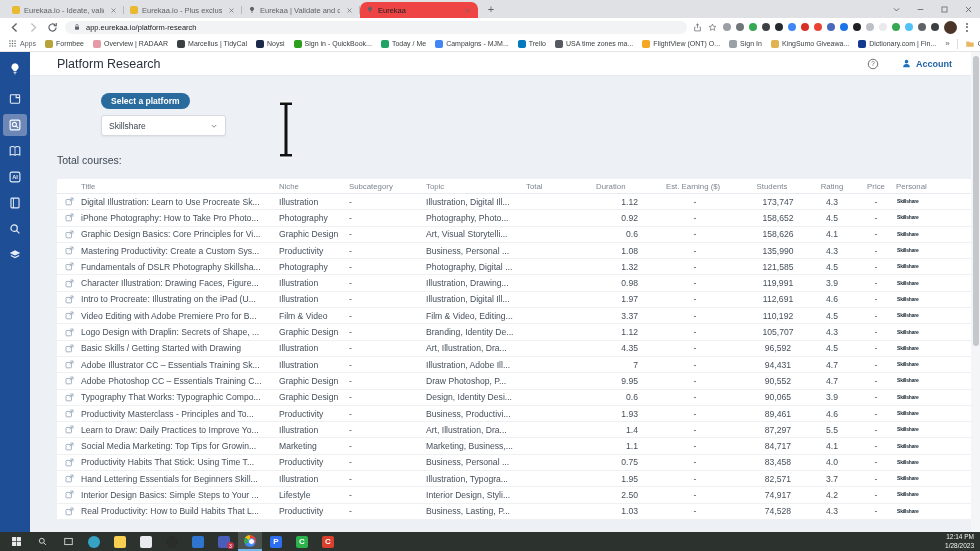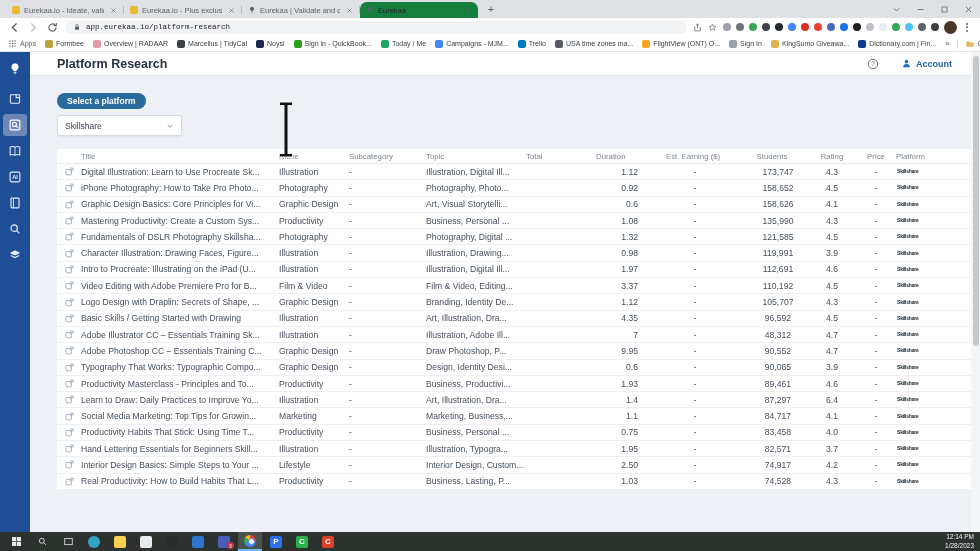--- a/index.html
+++ b/index.html
@@ -11,7 +11,7 @@
   .tabstrip { height:18px; background:#dfe1e5; display:flex; align-items:flex-end; padding-left:6px; position:relative; }
   .tab { width:118px; height:16px; display:flex; align-items:center; gap:4px; padding:0 6px; font-size:7.5px; color:#5f6368; border-radius:7px 7px 0 0; position:relative; }
   .tab .sep { position:absolute; right:0; top:4px; height:8px; width:1px; background:#b6b9bd; }
-  .tab.active { background:#15803d; color:#202124; }
+  .tab.active { background:#ef4444; color:#202124; }
   .tab-label { flex:1; white-space:nowrap; overflow:hidden; }
   .fav { width:8px; height:8px; flex:0 0 auto; border-radius:50%; }
   .fav.yellow { background:#e8b931; border-radius:2px; }

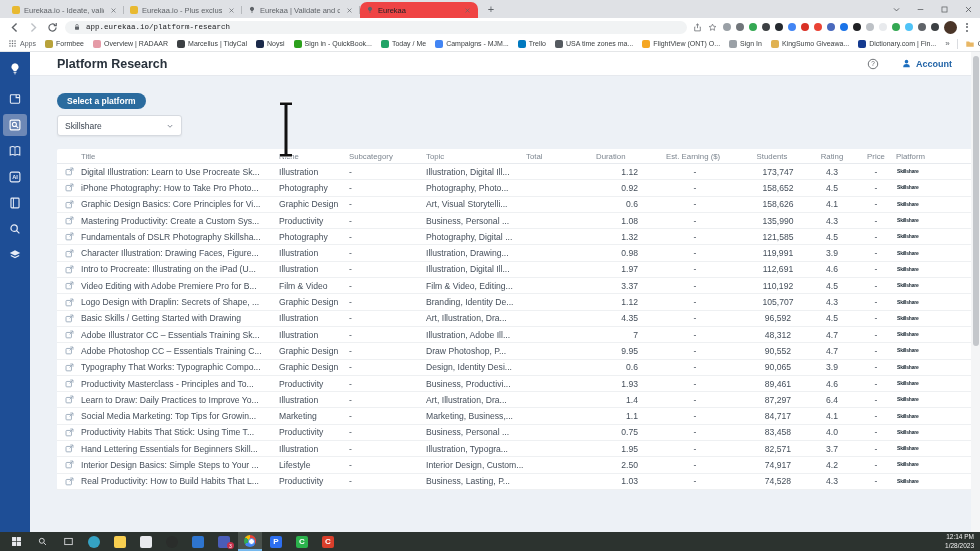--- a/index.html
+++ b/index.html
@@ -31,7 +31,7 @@
   .addressbar { flex:1; height:13px; background:#f1f3f4; border-radius:7px; display:flex; align-items:center; padding:0 8px; gap:5px; min-width:0; }
   .addressbar .lock { width:8px; height:8px; color:#5f6368; flex:0 0 auto; }
   .addressbar .lock svg { width:8px; height:8px; display:block; }
-  .url { font-size:7.5px; color:#202124; white-space:nowrap; overflow:hidden; flex:1;font-family:Liberation Mono, monospace; }
+  .url { font-size:7.5px; color:#202124; white-space:nowrap; overflow:hidden; flex:1; }
   .urlicons { display:flex; gap:6px; color:#5f6368; }
   .urlicons svg { width:9px; height:9px; display:block; }
   .extrow { display:flex; align-items:center; gap:5px; flex:0 0 auto; }

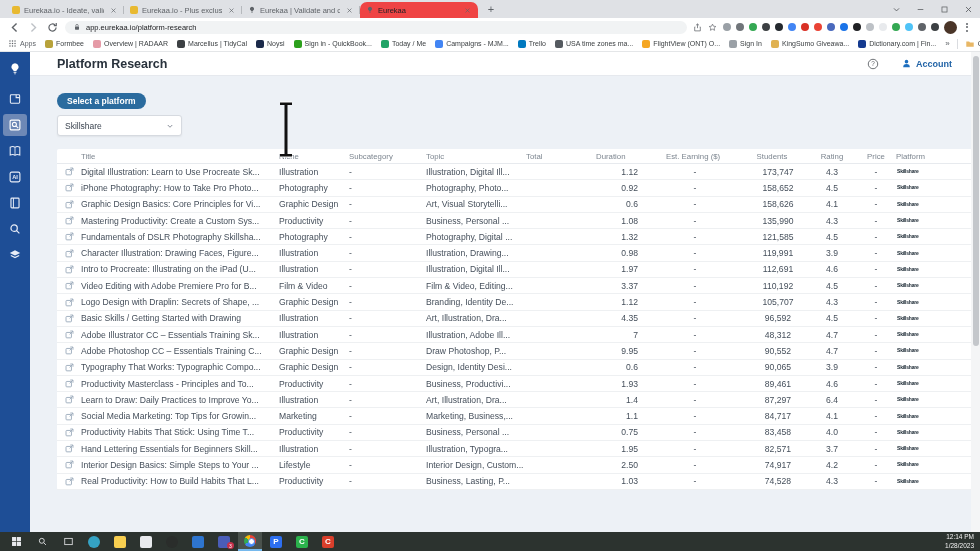--- a/index.html
+++ b/index.html
@@ -59,7 +59,7 @@
 
   .main { flex:1; display:flex; flex-direction:column; min-width:0; background:#edf1f6; }
   .page-header { height:24px; background:#fff; border-bottom:1px solid #e6e9ee; display:flex; align-items:center; padding:0 28px 0 27px; }
-  .page-title { font-size:12.5px; font-weight:bold; color:#29323c; }
+  .page-title { font-size:12.5px; font-weight:normal; color:#29323c; }
   .ph-right { margin-left:auto; display:flex; align-items:center; gap:22px; }
   .help-ico { width:12px; height:12px; color:#5f6368; }
   .help-ico svg { width:12px; height:12px; display:block; }

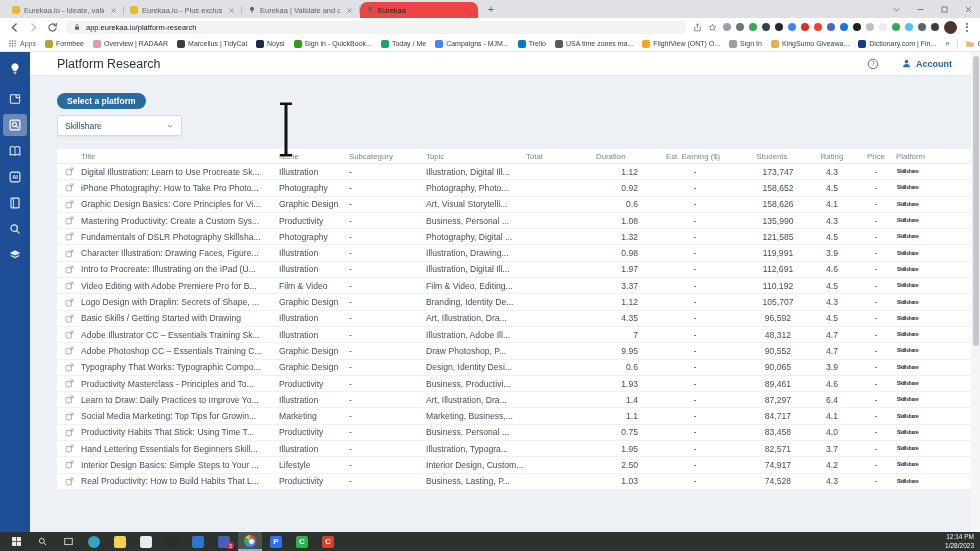--- a/index.html
+++ b/index.html
@@ -68,7 +68,7 @@
   .account .pico svg { width:11px; height:11px; display:block; }
 
   .content { flex:1; padding:17px 0 0 27px; position:relative; }
-  .filters { display:flex; gap:86px; }
+  .filters { display:flex; gap:86px;margin-left:44px; }
   .fgroup { display:flex; flex-direction:column; }
   .fbtn { background:#2a6b9e; color:#fff; font-size:8.5px; font-weight:bold; border:none; border-radius:8px; padding:3px 10px; width:max-content; }
   .fselect { margin-top:6px; width:125px; height:21px; background:#fff; border:1px solid #d6dae0; border-radius:3px; box-shadow:0 1px 2px rgba(0,0,0,.06); display:flex; align-items:center; padding:0 7px; font-size:8.5px; color:#3b4450; }

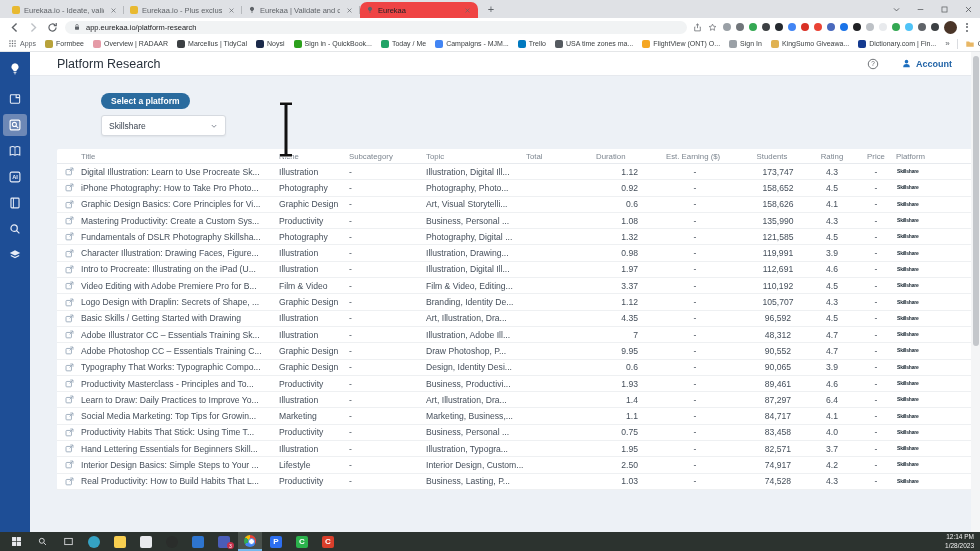--- a/index.html
+++ b/index.html
@@ -557,6 +557,7 @@
           </div>
         </div>
 
+        <div class="total">Total courses:</div>
 
         <div class="table">
           <div class="trow thead">

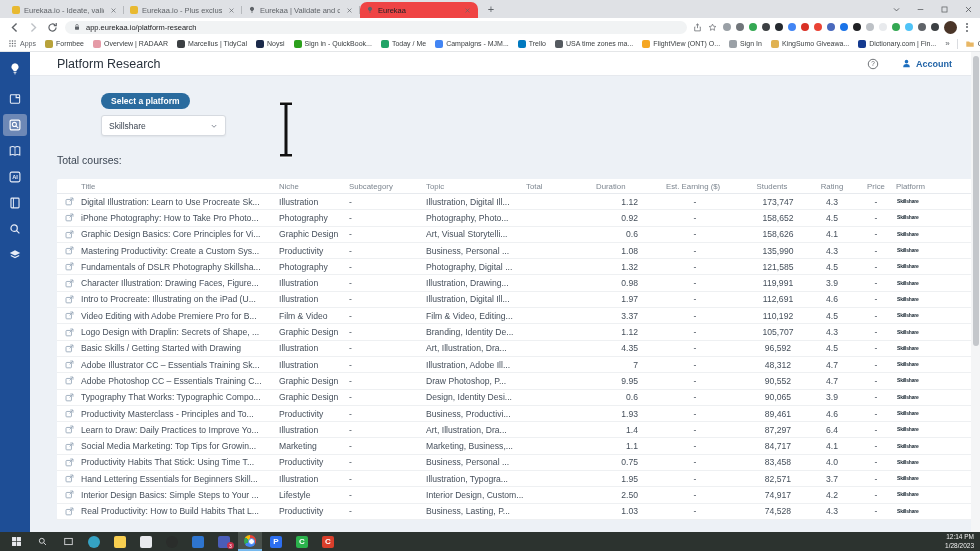--- a/index.html
+++ b/index.html
@@ -572,7 +572,7 @@
             <span class="th c-ctr">Students</span>
             <span class="th c-ctr">Rating</span>
             <span class="th c-ctr">Price</span>
-            <span class="th">Platform</span>
+            <span class="th">Personal</span>
           </div>
 
             <div class="trow">

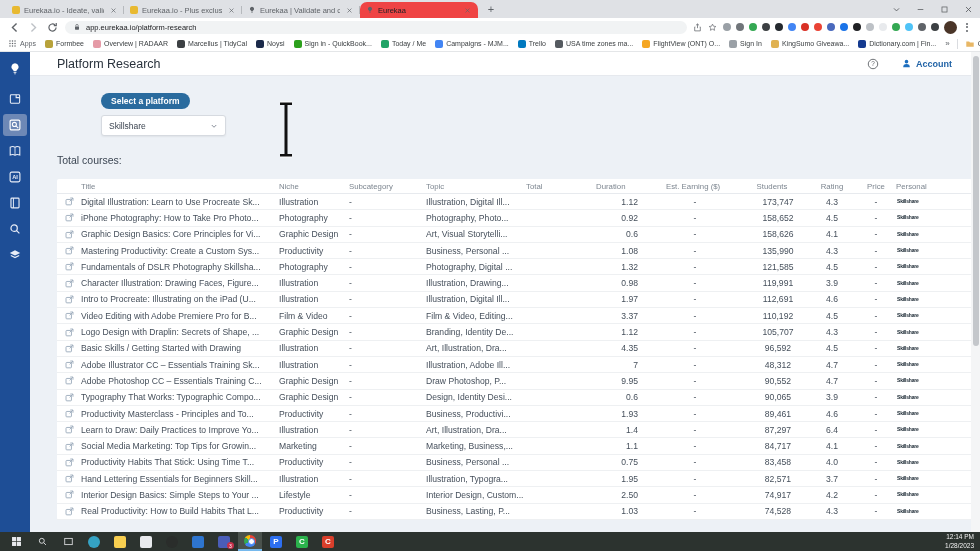--- a/index.html
+++ b/index.html
@@ -778,7 +778,7 @@
               <span class="td"></span>
               <span class="td c-dur">7</span>
               <span class="td c-ctr">-</span>
-              <span class="td c-stu">48,312</span>
+              <span class="td c-stu">94,431</span>
               <span class="td c-ctr">4.7</span>
               <span class="td c-ctr">-</span>
               <span class="td plat-logo"><span>Skillshare</span></span>

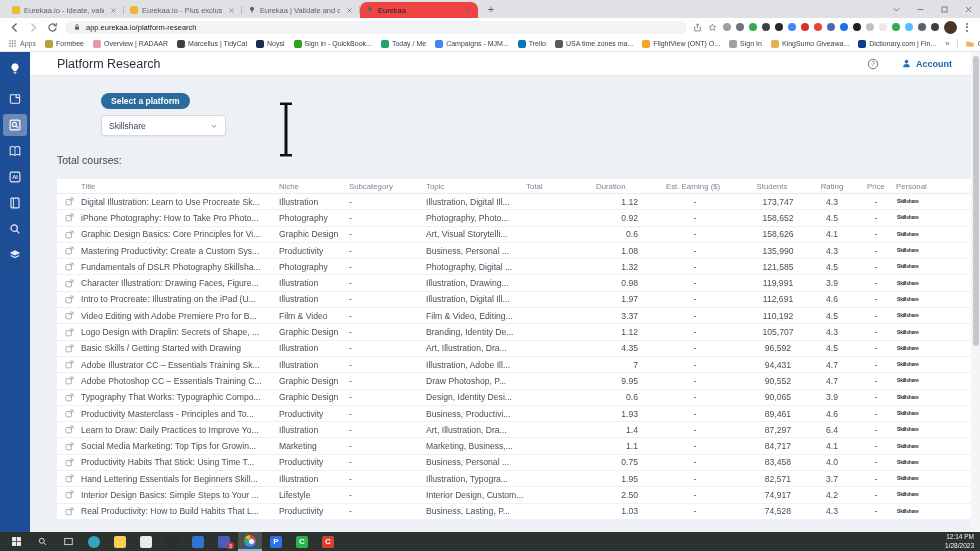--- a/index.html
+++ b/index.html
@@ -855,7 +855,7 @@
               <span class="td c-dur">1.4</span>
               <span class="td c-ctr">-</span>
               <span class="td c-stu">87,297</span>
-              <span class="td c-ctr">6.4</span>
+              <span class="td c-ctr">5.5</span>
               <span class="td c-ctr">-</span>
               <span class="td plat-logo"><span>Skillshare</span></span>
             </div>

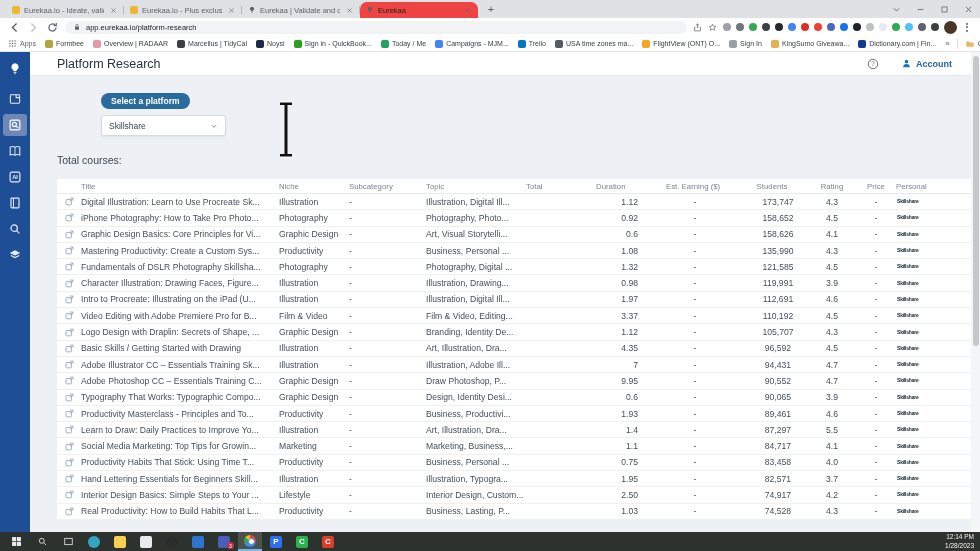--- a/index.html
+++ b/index.html
@@ -926,7 +926,7 @@
               <span class="td">Interior Design Basics: Simple Steps to Your ...</span>
               <span class="td">Lifestyle</span>
               <span class="td">-</span>
-              <span class="td">Interior Design, Custom...</span>
+              <span class="td">Interior Design, Styli...</span>
               <span class="td"></span>
               <span class="td c-dur">2.50</span>
               <span class="td c-ctr">-</span>

